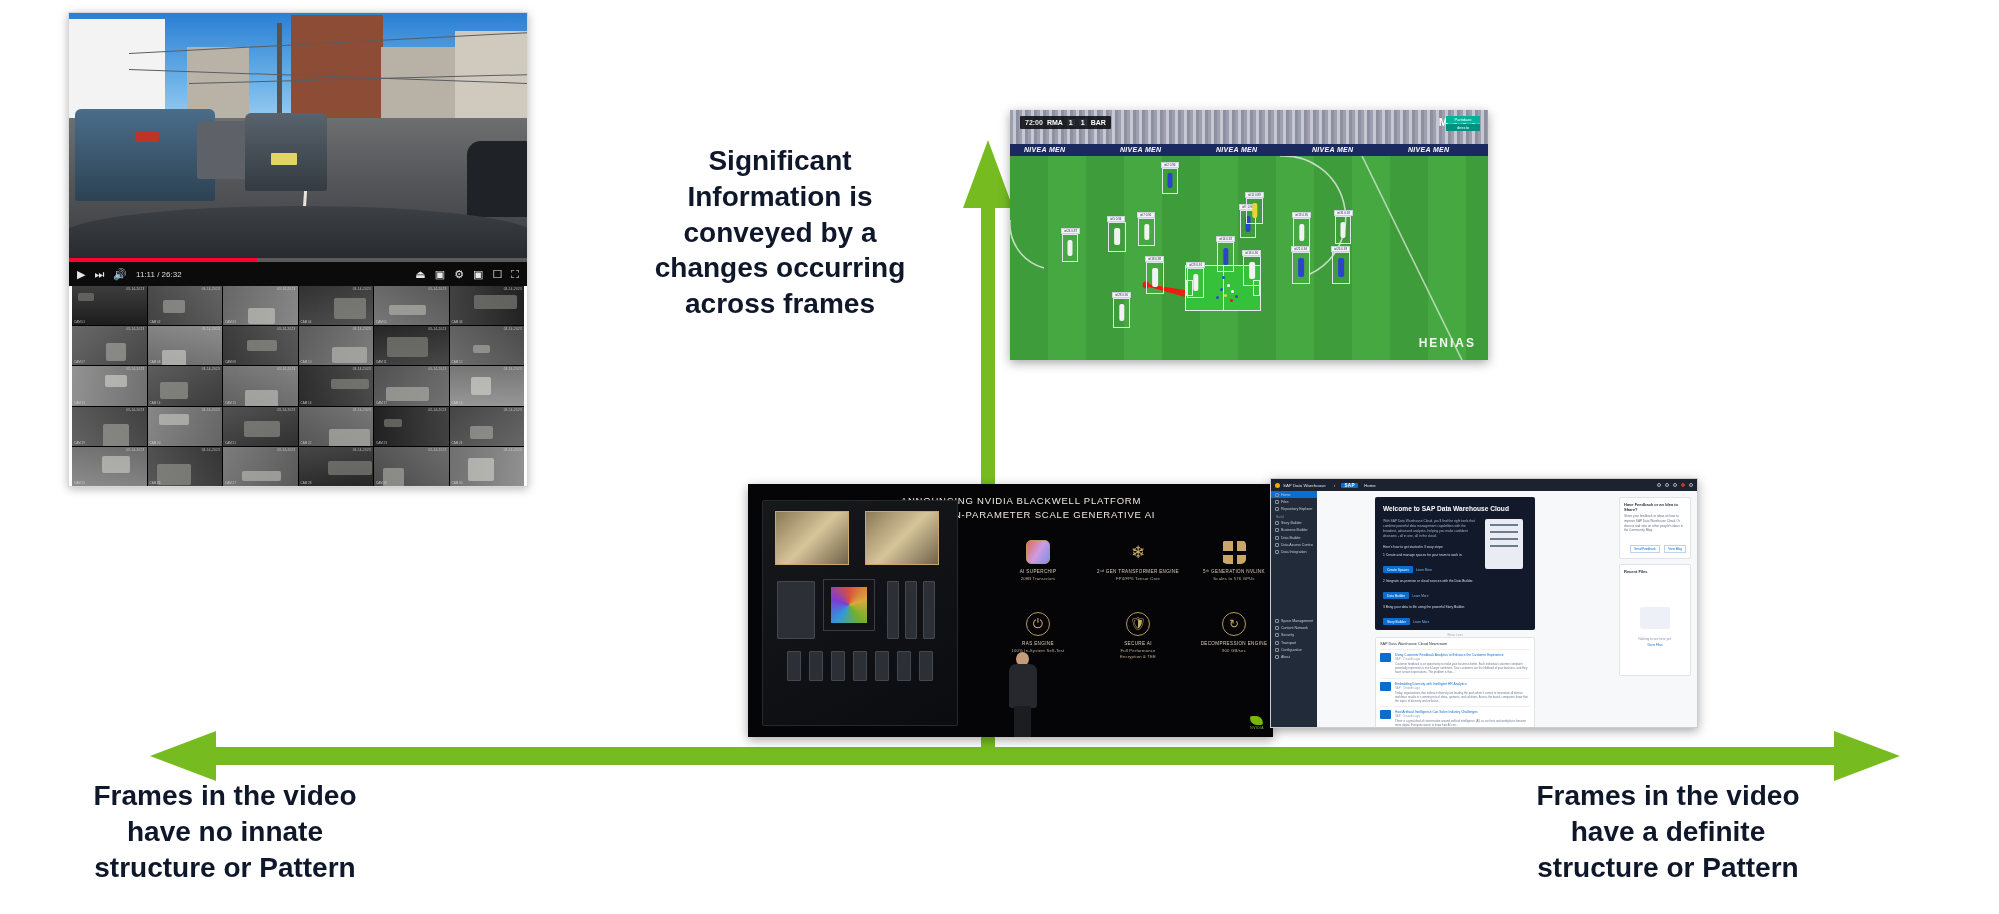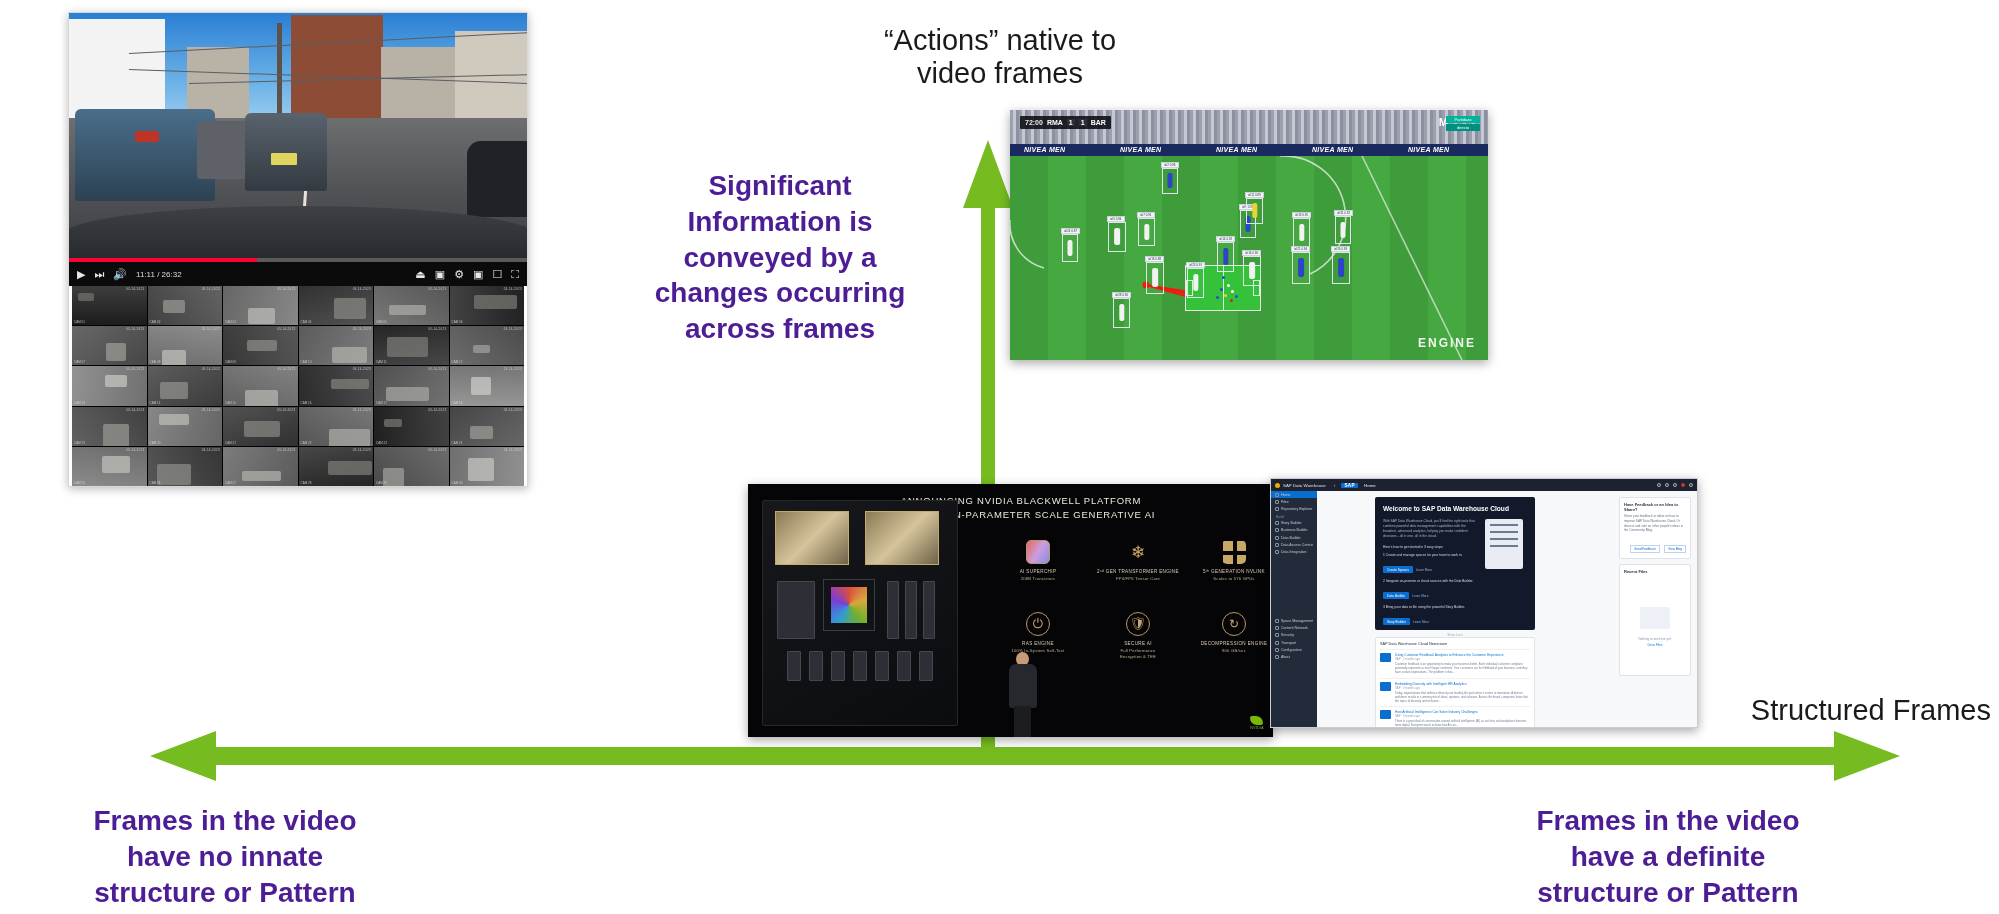--- a/index.html
+++ b/index.html
@@ -180,8 +180,6 @@
 
 <div id="stage">
 
-  <div class="axis-label" id="top-title" style="left:850px; top:24px; width:300px; text-align:center; white-space:pre-line;">“Actions” native to
-video frames</div>
 
   <svg class="arrow-svg" style="left:958px; top:140px;" width="60" height="610" viewBox="0 0 60 610">
     <polygon points="30,0 55,68 37,68 37,610 23,610 23,68 5,68" fill="#76BC21"></polygon>

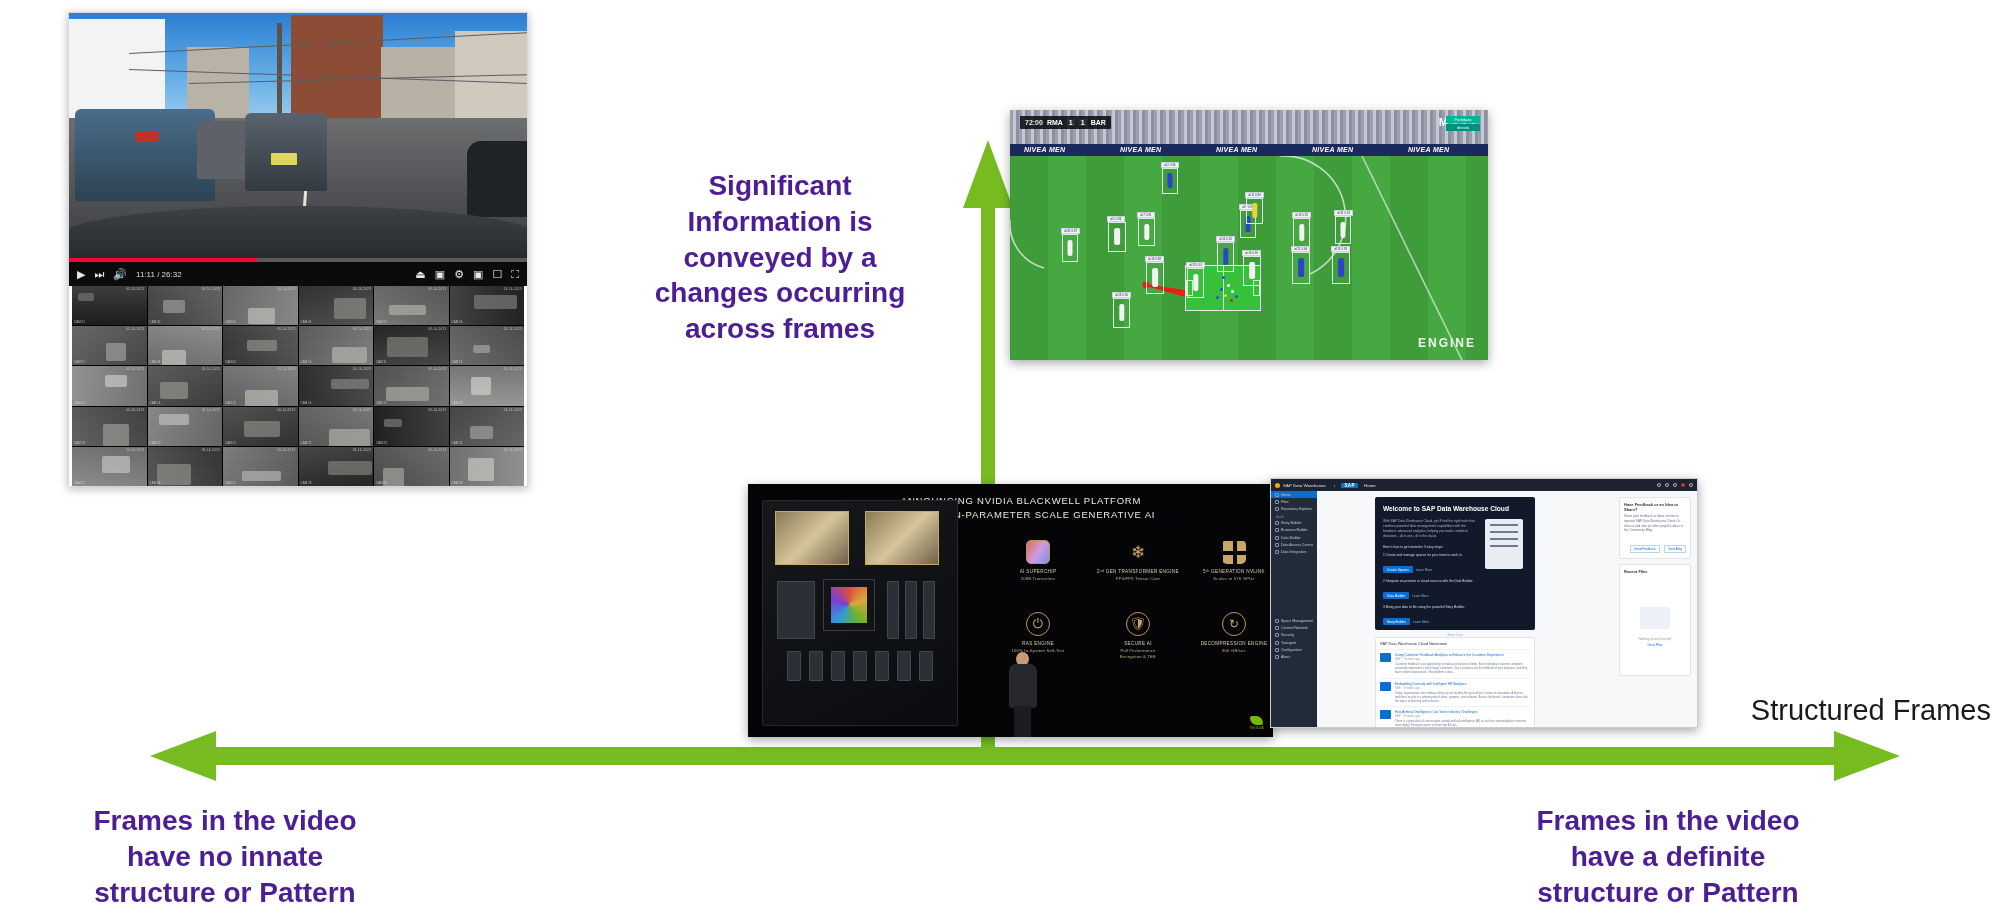--- a/index.html
+++ b/index.html
@@ -22,11 +22,10 @@
   .callout {
     position: absolute;
     font-weight: bold;
-    color: #4c1d95;
+    color: #0f172a;
     text-align: center;
     line-height: 1.28;
     white-space: pre-line;
-    margin-top: 25px;
   }
 
   

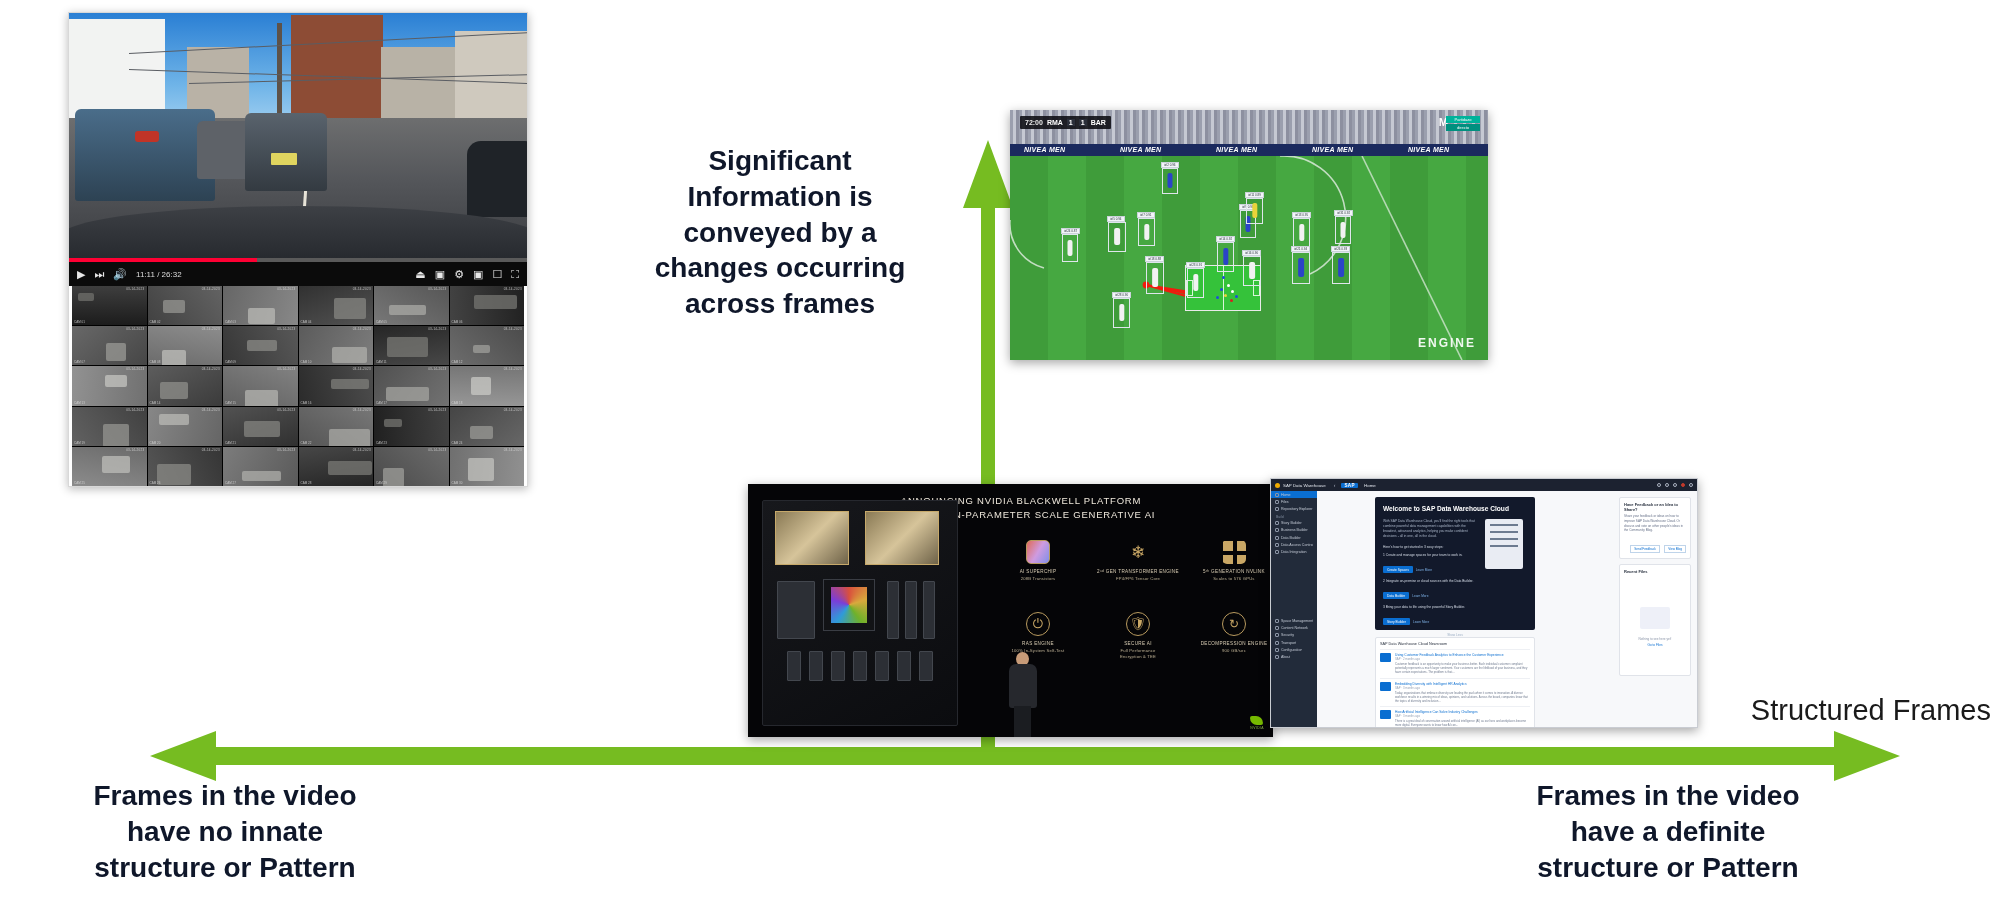--- a/index.html
+++ b/index.html
@@ -455,7 +455,7 @@
       <div class="dot" style="left:49px;top:29px;background:#1f4fd8;"></div>
     </div>
 
-    <div id="henias">ENGINE</div>
+    <div id="henias">HENIAS</div>
   <div class="player-box" style="left: 152px; top: 58px; width: 16px; height: 26px;">
         <div class="tag">id:2 0.96</div>
         <div class="plr" style="background: rgb(43, 68, 200);"></div>

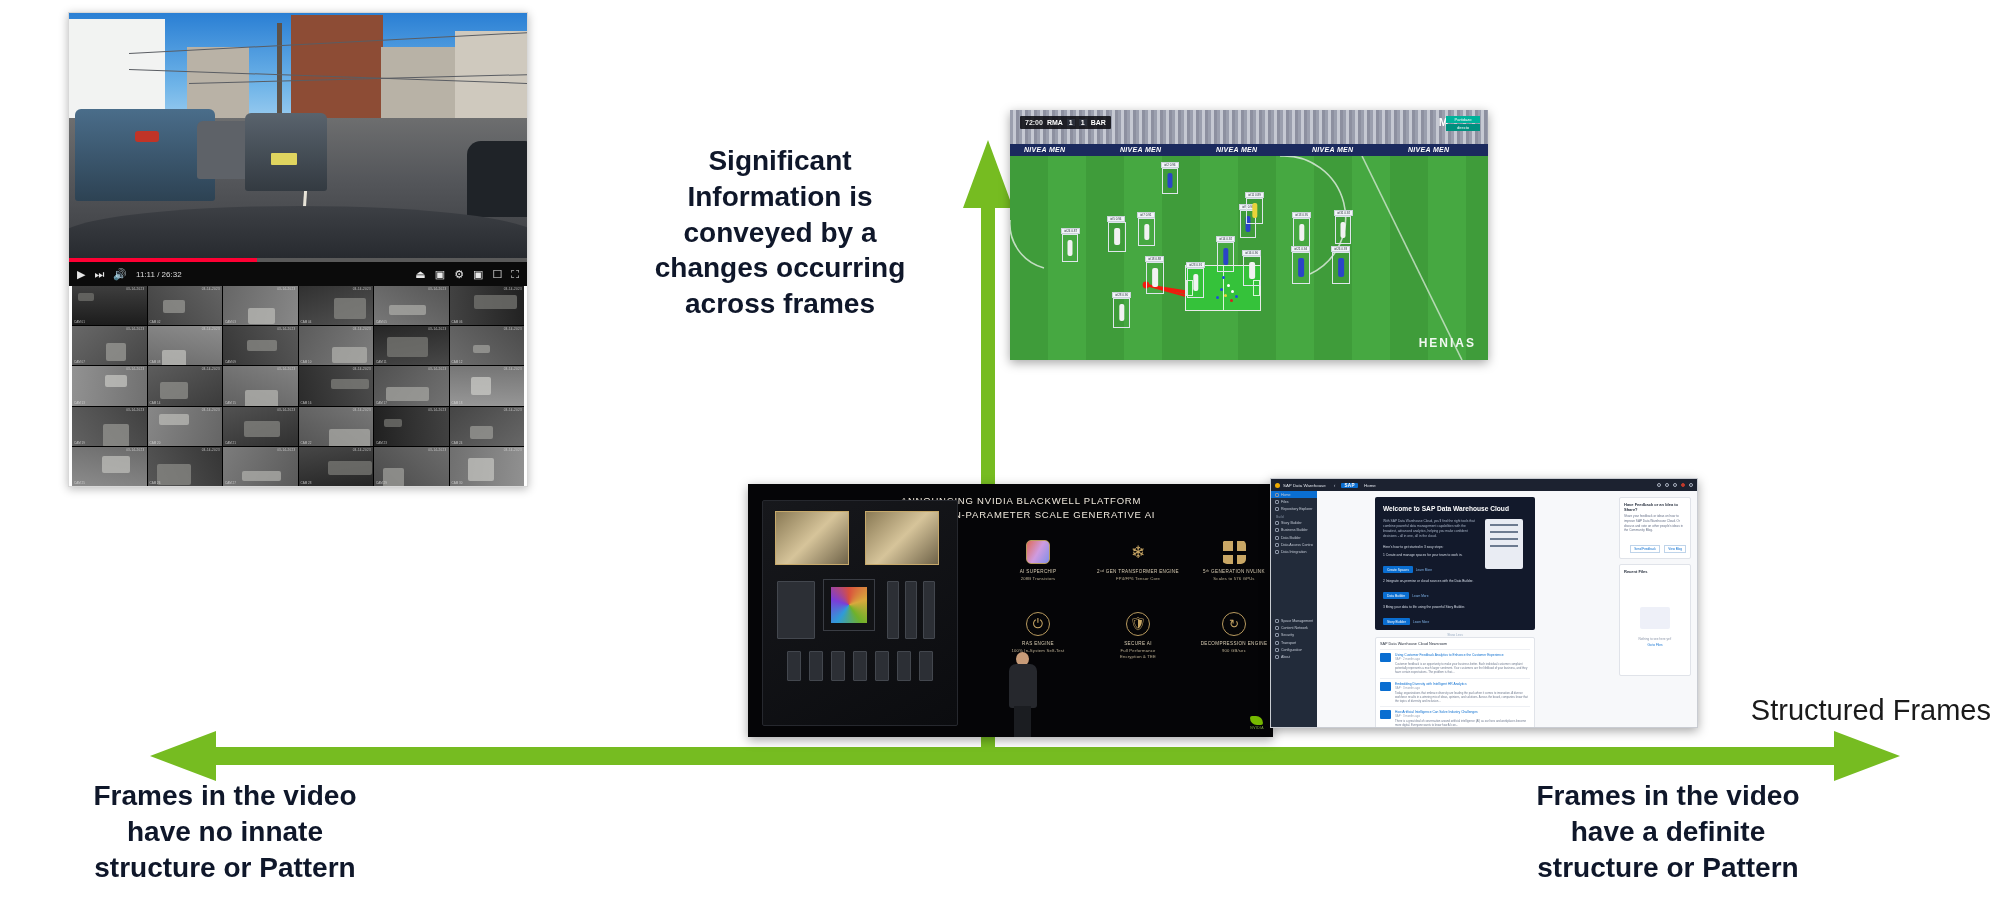--- a/index.html
+++ b/index.html
@@ -188,7 +188,6 @@
     <polygon points="0,28 66,3 66,19 1684,19 1684,3 1750,28 1684,53 1684,37 66,37 66,53" fill="#76BC21"></polygon>
   </svg>
 
-  <div class="axis-label" style="right:8px; top:694px;">Structured Frames</div>
 
   <div class="callout" style="left:620px; top:143px; width:320px; font-size:28px;">Significant
 Information is

